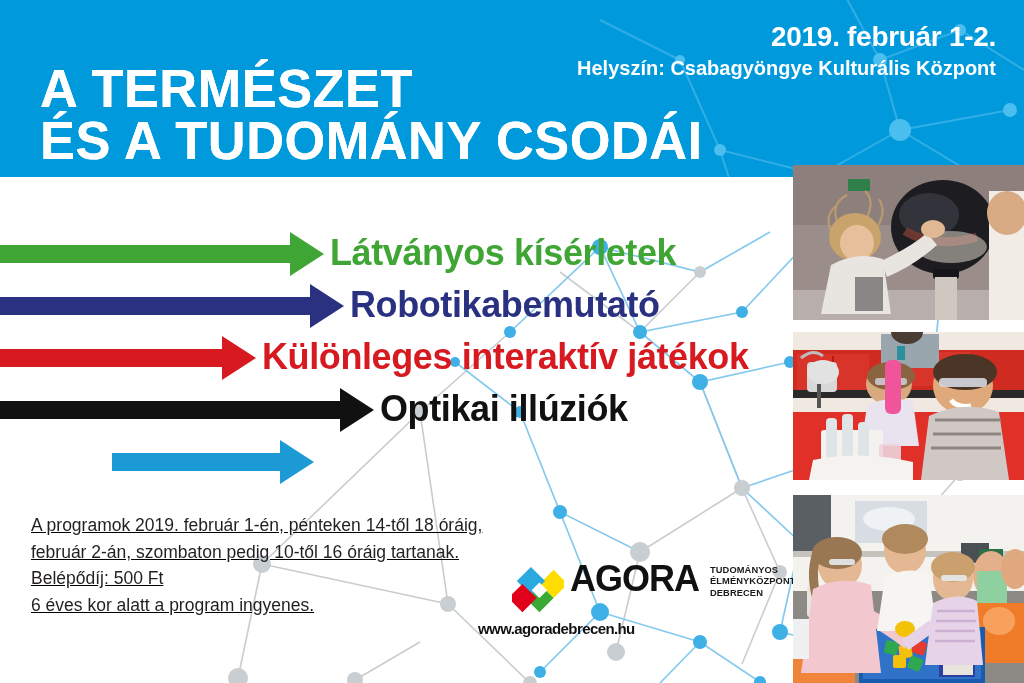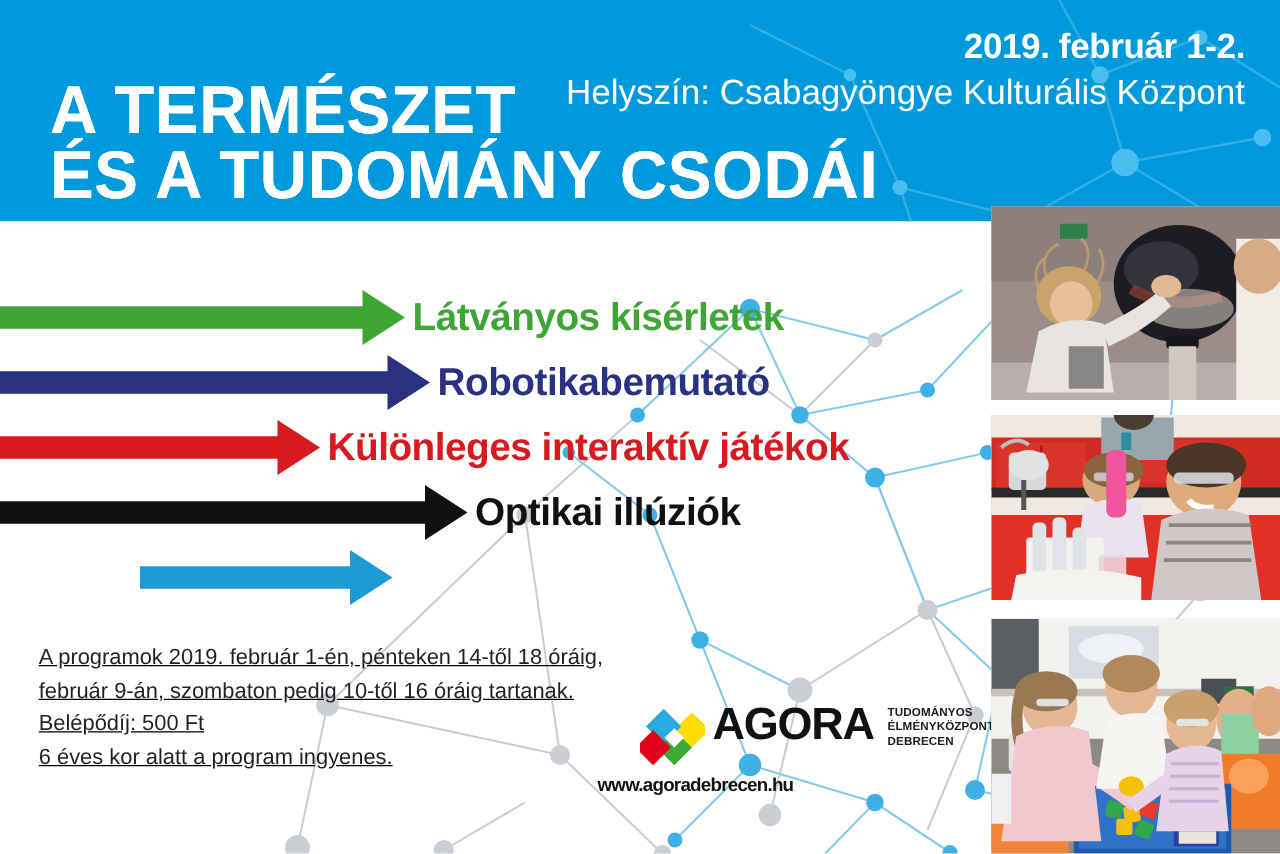--- a/index.html
+++ b/index.html
@@ -51,8 +51,8 @@
   }
   .venue-line {
     color:#ffffff;
-    font-size:28px;
-    font-weight:normal;
+    font-size:20px;
+    font-weight:bold;
     line-height:1.25;
     margin-top:4px;
     white-space:nowrap;

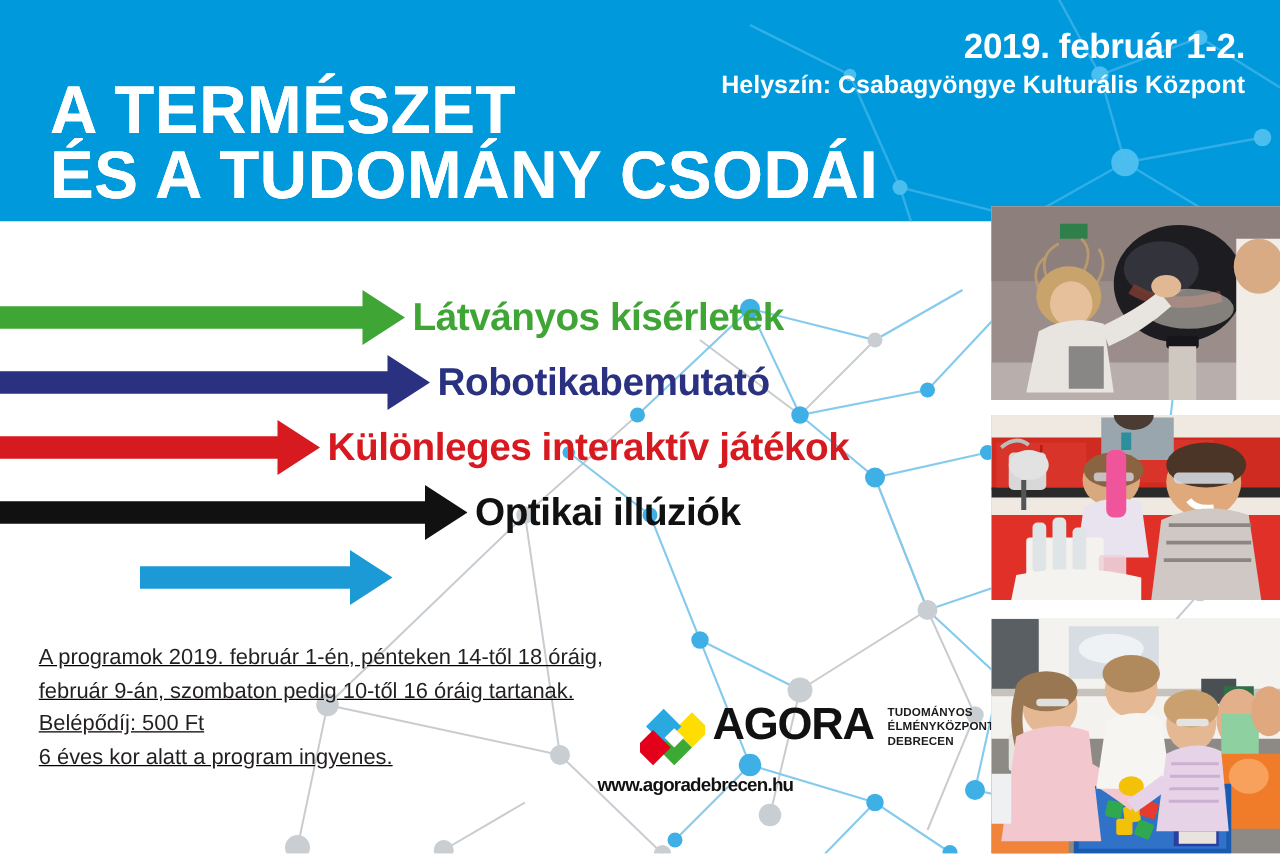--- a/index.html
+++ b/index.html
@@ -87,7 +87,7 @@
   .arrow-wrap { position:relative; height:52px; flex:0 0 auto; }
   .prow-label {
     font-weight:bold;
-    font-size:31px;
+    font-size:36px;
     white-space:nowrap;
     line-height:1;
     letter-spacing:-0.4px;

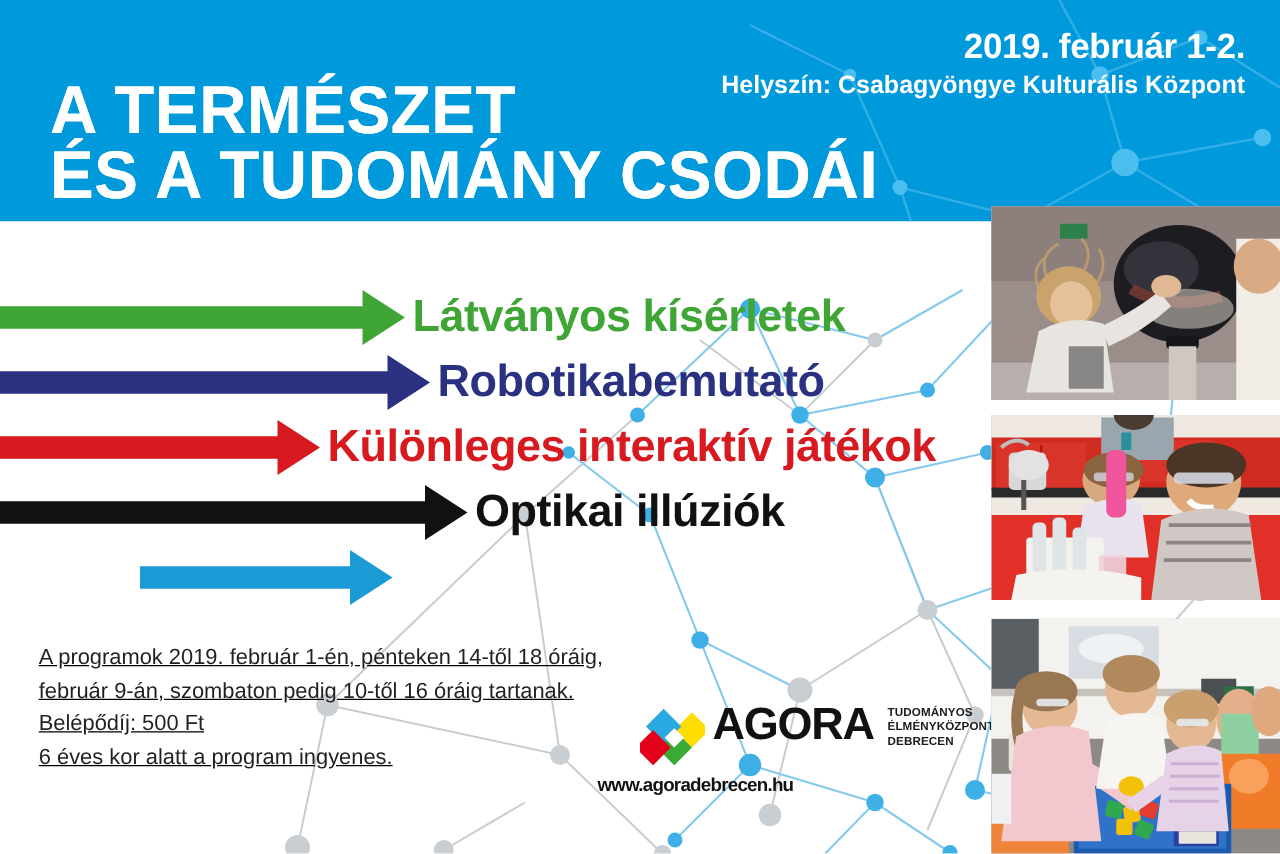--- a/index.html
+++ b/index.html
@@ -305,7 +305,7 @@
 
   <div class="info">
     <p>A programok 2019. február 1-én, pénteken 14-től 18 óráig,</p>
-    <p>február 9-án, szombaton pedig 10-től 16 óráig tartanak.</p>
+    <p>február 2-án, szombaton pedig 10-től 16 óráig tartanak.</p>
     <p>Belépődíj: 500 Ft</p>
     <p>6 éves kor alatt a program ingyenes.</p>
   </div>

